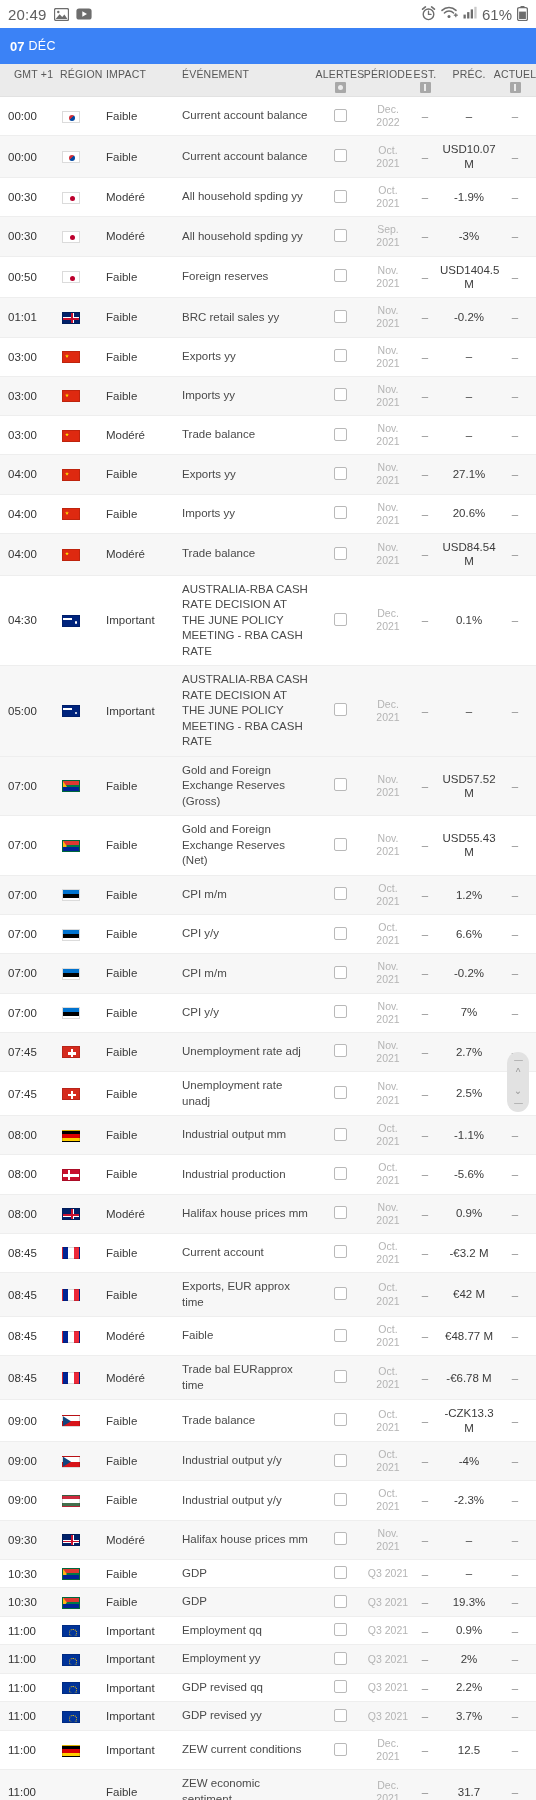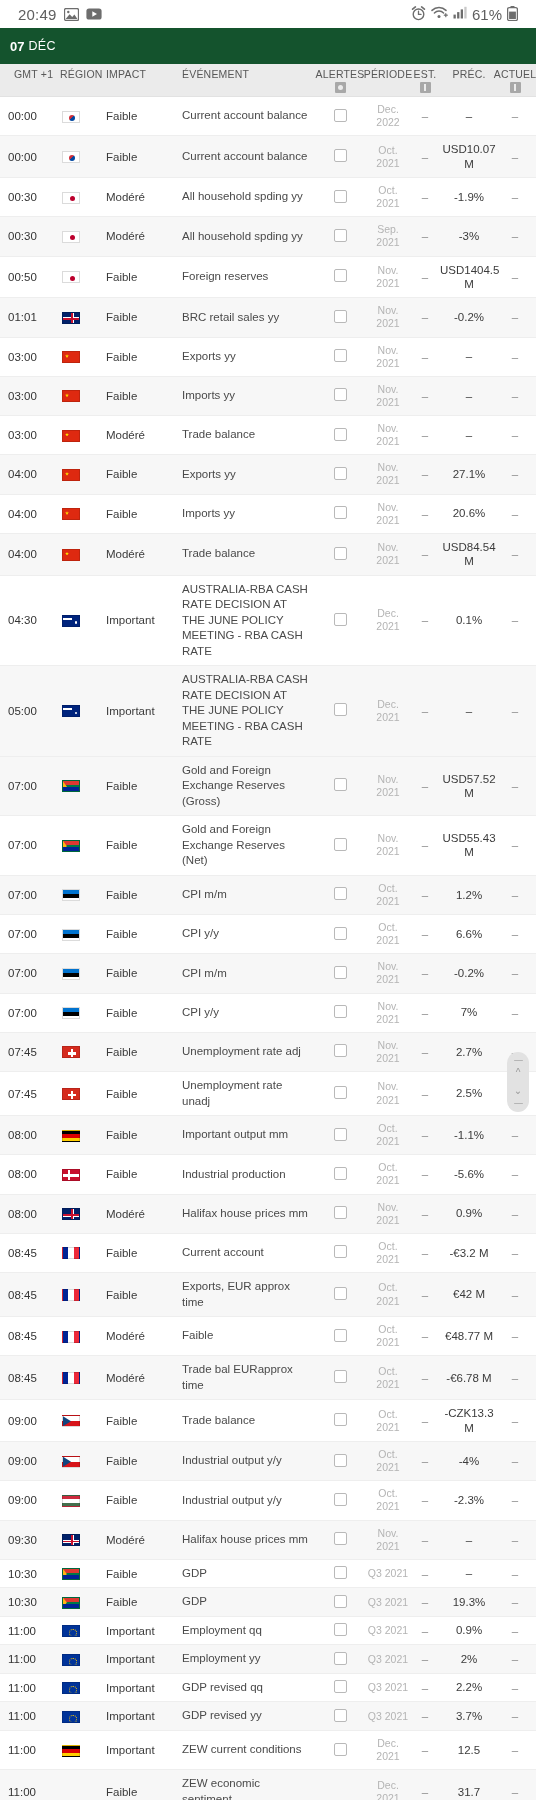--- a/index.html
+++ b/index.html
@@ -16,7 +16,7 @@
   .statusbar{
     height:28px; width:100%;
     display:flex; align-items:center;
-    padding:0 18px; background:#ffffff;
+    padding:0 8px; background:#ffffff;
     color:#6d6d6d; font-size:15px;
   }
   .sb-left{ display:flex; align-items:center; gap:7px; }

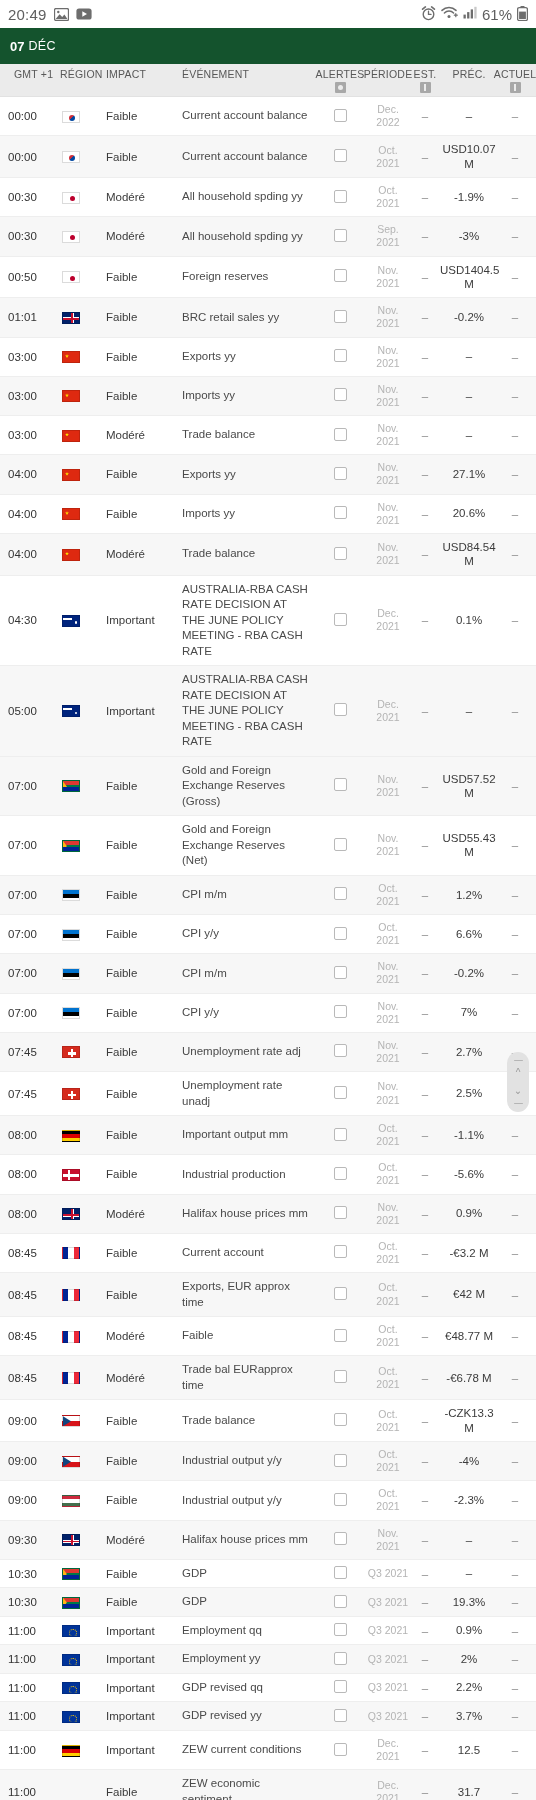--- a/index.html
+++ b/index.html
@@ -27,7 +27,7 @@
 
   
   .datebar{
-    background:#14532d; color:#ffffff;
+    background:#3b82f6; color:#ffffff;
     height:36px; display:flex; align-items:center;
     padding:12px 10px; font-size:13px;
   }

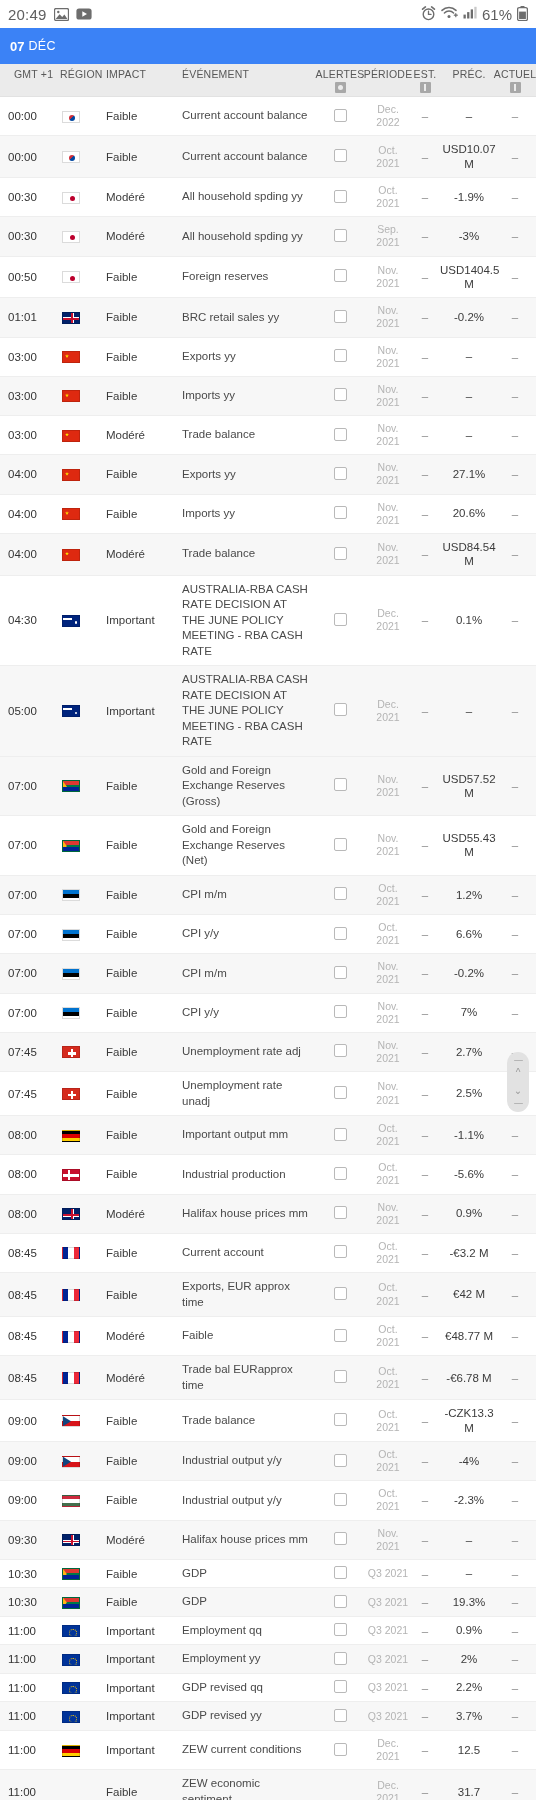--- a/index.html
+++ b/index.html
@@ -544,7 +544,7 @@
           <td class="time">08:00</td>
           <td class="flagc"><span class="flag f-de"></span></td>
           <td class="imp">Faible</td>
-          <td class="evt">Important output mm</td>
+          <td class="evt">Industrial output mm</td>
           <td class="alr"><span class="chk"></span></td>
           <td class="per">Oct. 2021</td>
           <td class="est">–</td>

